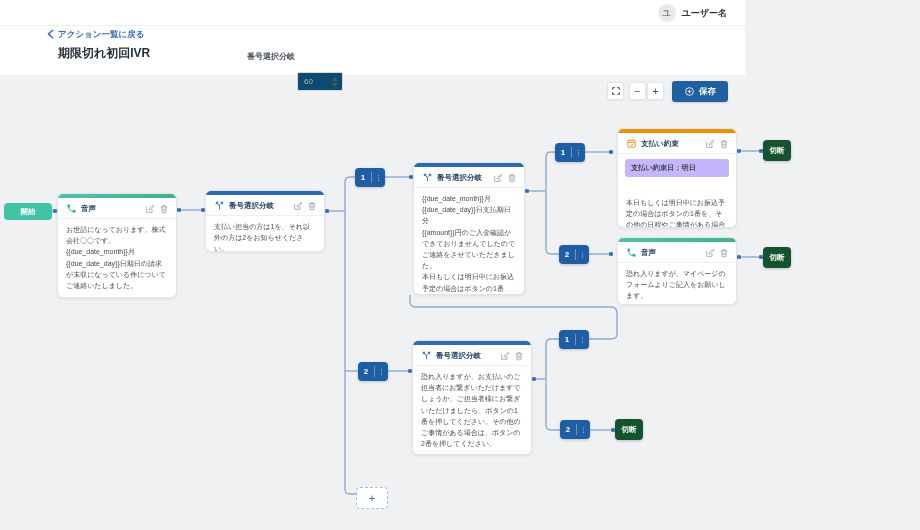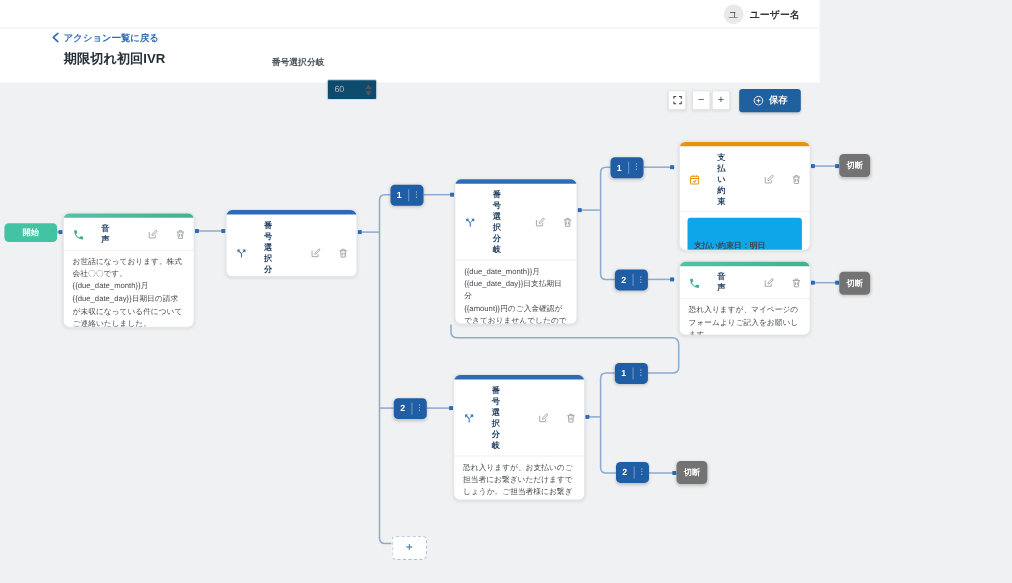--- a/index.html
+++ b/index.html
@@ -47,7 +47,7 @@
   .strip-green  { background:linear-gradient(90deg,#52c2a8,#43b18d); }
   .strip-blue   { background:#2c6cb5; }
   .strip-orange { background:#e9930d; }
-  .card-head { display:flex; align-items:center; gap:15px; padding:5px 7px 4px 8px; border-bottom:1px solid #eef0f2; }
+  .card-head { display:flex; align-items:center; gap:4px; padding:5px 7px 4px 8px; border-bottom:1px solid #eef0f2; }
   .ntitle { font-size:7.5px; font-weight:bold; color:#1c3b5e; }
   .spacer { flex:1; }
   .nicon { display:flex; }

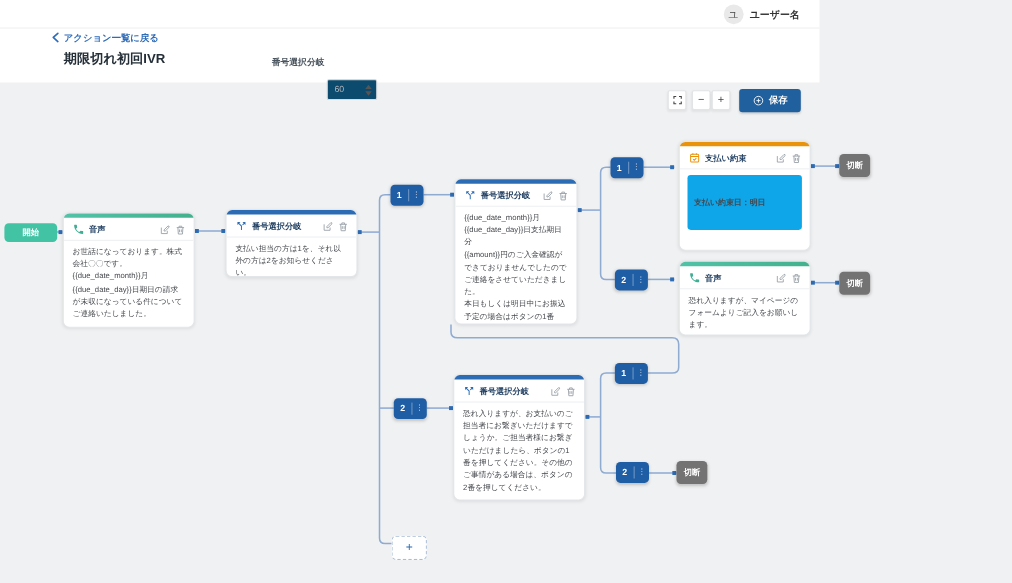--- a/index.html
+++ b/index.html
@@ -67,7 +67,7 @@
   .conn-sep { width:1px; height:11px; background:rgba(255,255,255,.35); }
   .conn-menu { flex:1; text-align:center; color:rgba(255,255,255,.85); font-size:7px; line-height:1; letter-spacing:0; }
 
-  .cut { position:absolute; width:28px; height:21px; background:#737373; border-radius:4px;
+  .cut { position:absolute; width:28px; height:21px; background:#14532d; border-radius:4px;
          color:#fff; font-size:7.5px; font-weight:bold; display:flex; align-items:center;
          justify-content:center; box-shadow:0 1px 3px rgba(0,0,0,.2); cursor:pointer; }
 

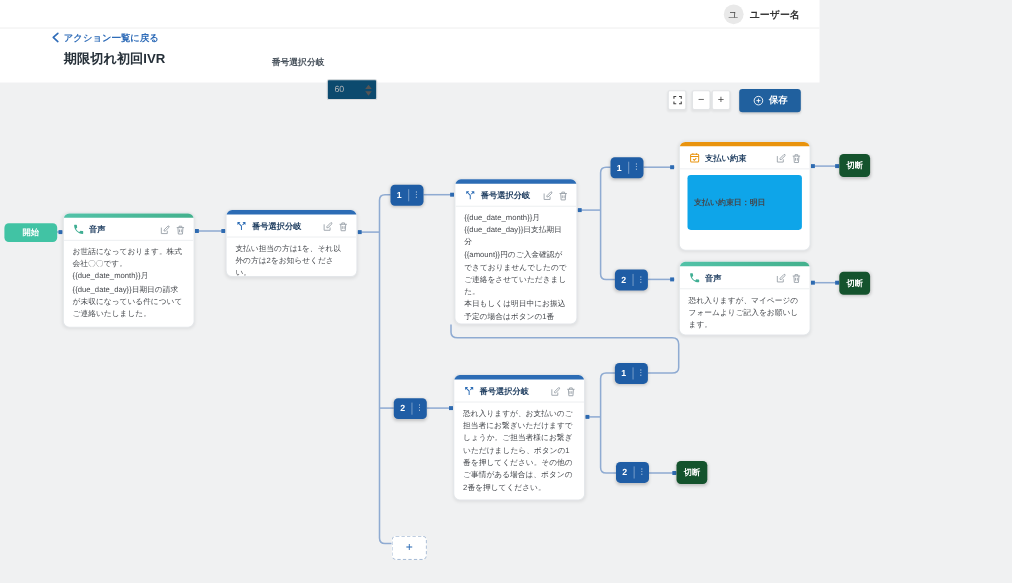--- a/index.html
+++ b/index.html
@@ -54,7 +54,7 @@
   .act { display:flex; cursor:pointer; }
   .card-body { padding:5px 8px; font-size:7px; line-height:1.6; color:#45484d;
                white-space:pre-line; word-break:break-all; }
-  .hl-box { margin:5px 7px 15px 7px; background:#0ea5e9; border-radius:3px; padding:20px 6px;
+  .hl-box { margin:5px 7px 15px 7px; background:#c4b5fd; border-radius:3px; padding:4px 6px;
             font-size:7.2px; font-weight:bold; color:#43484e; }
 
   .start-node { position:absolute; left:4px; top:203px; width:48px; height:17px; background:#41c3a4;

